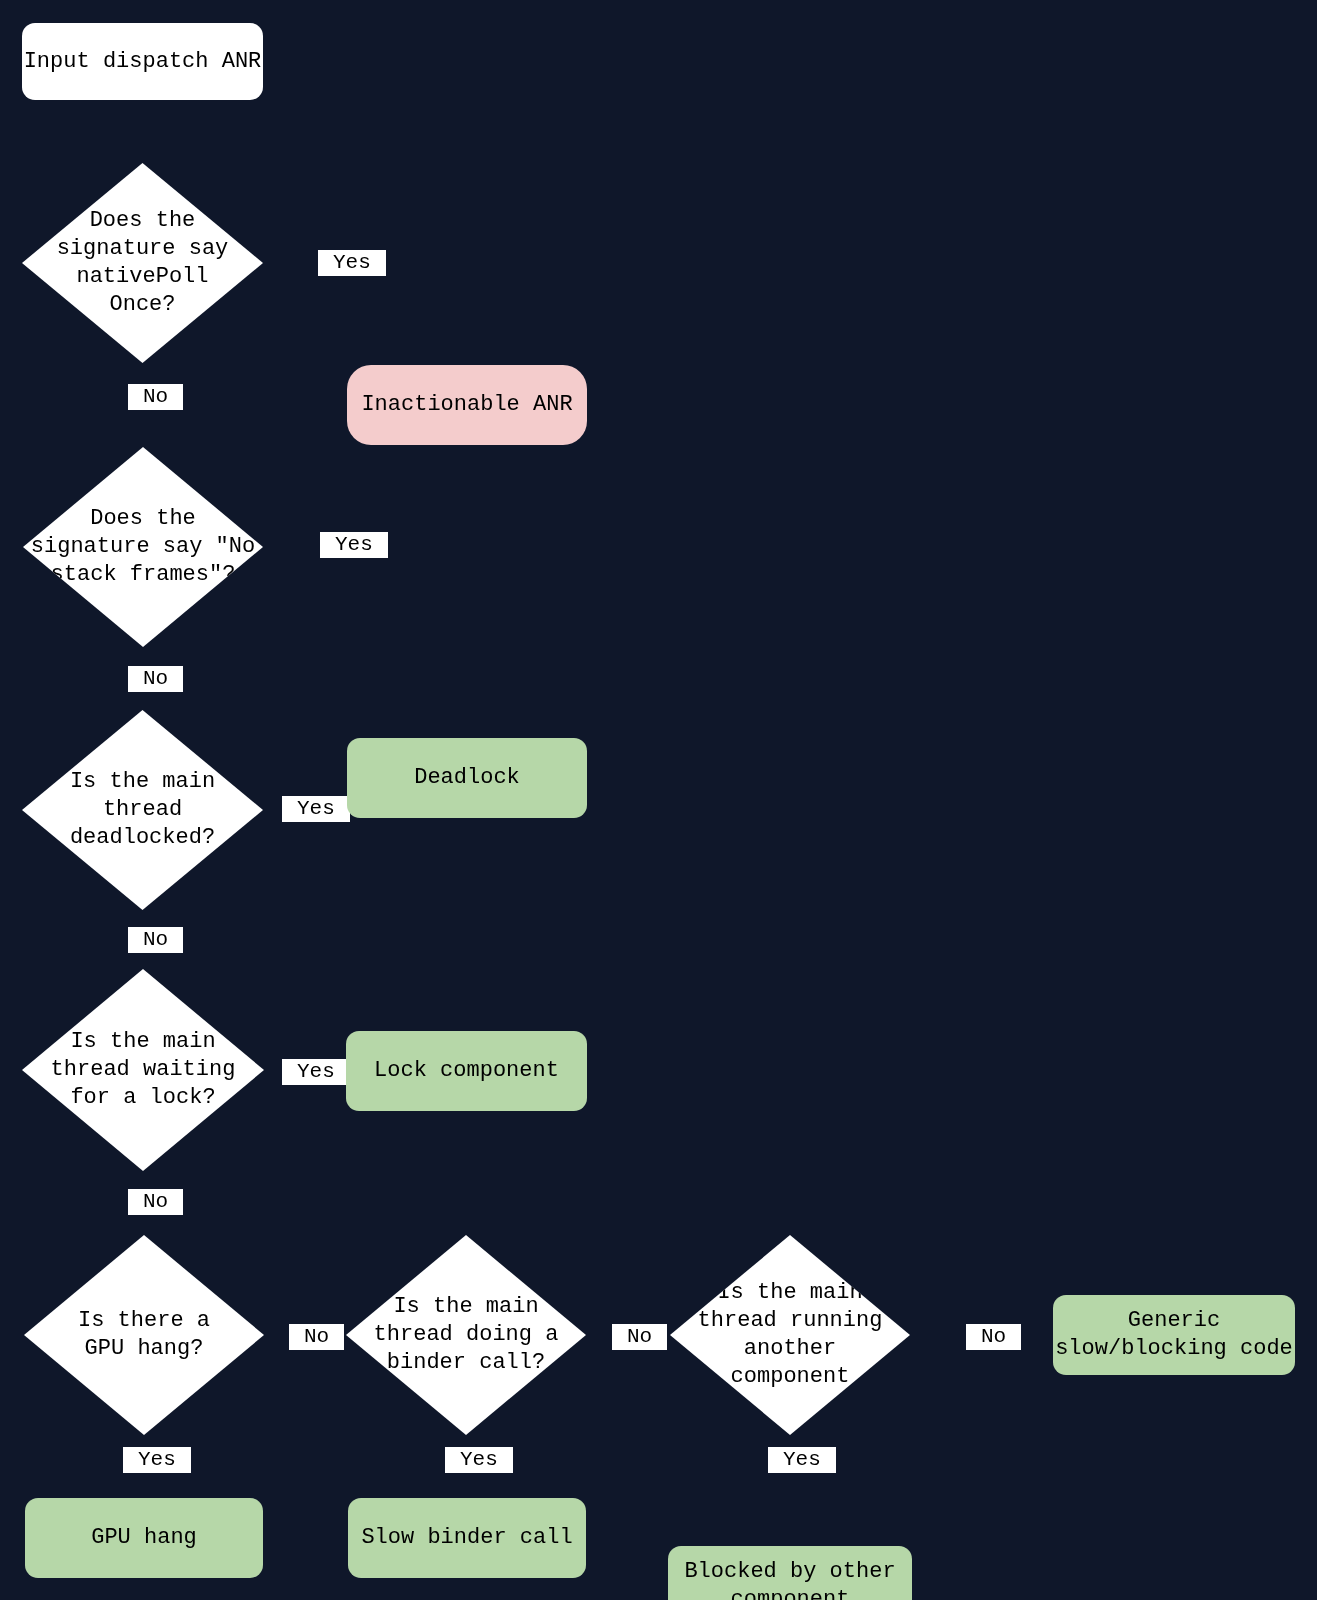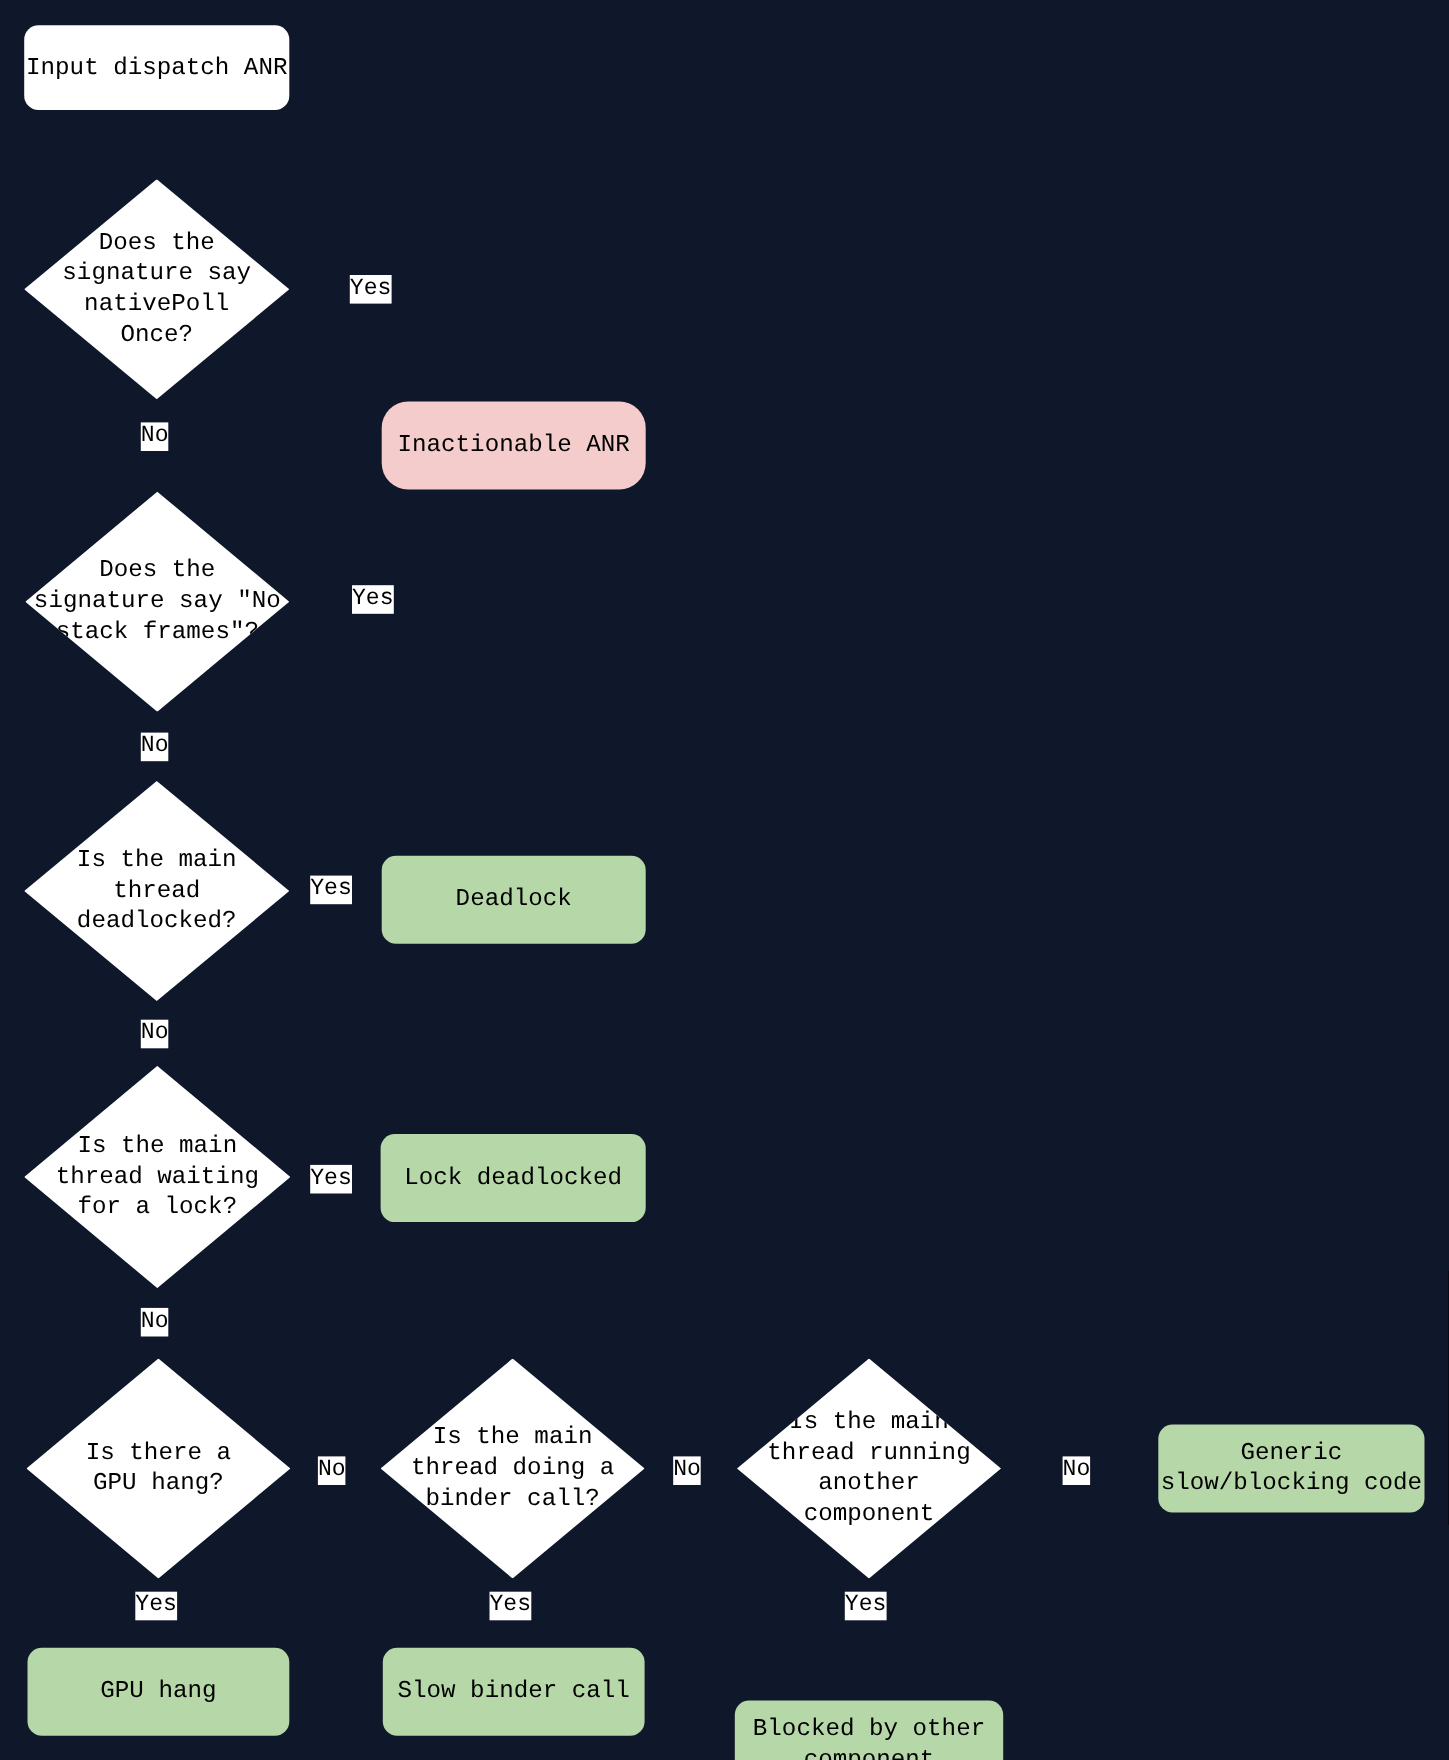--- a/index.html
+++ b/index.html
@@ -31,7 +31,7 @@
     position:absolute;
     background:#ffffff;color:#000000;
     font-size:21px;line-height:26px;
-    padding:0 0;
+    padding:0 15px;
     text-align:center;
   }
 </style>

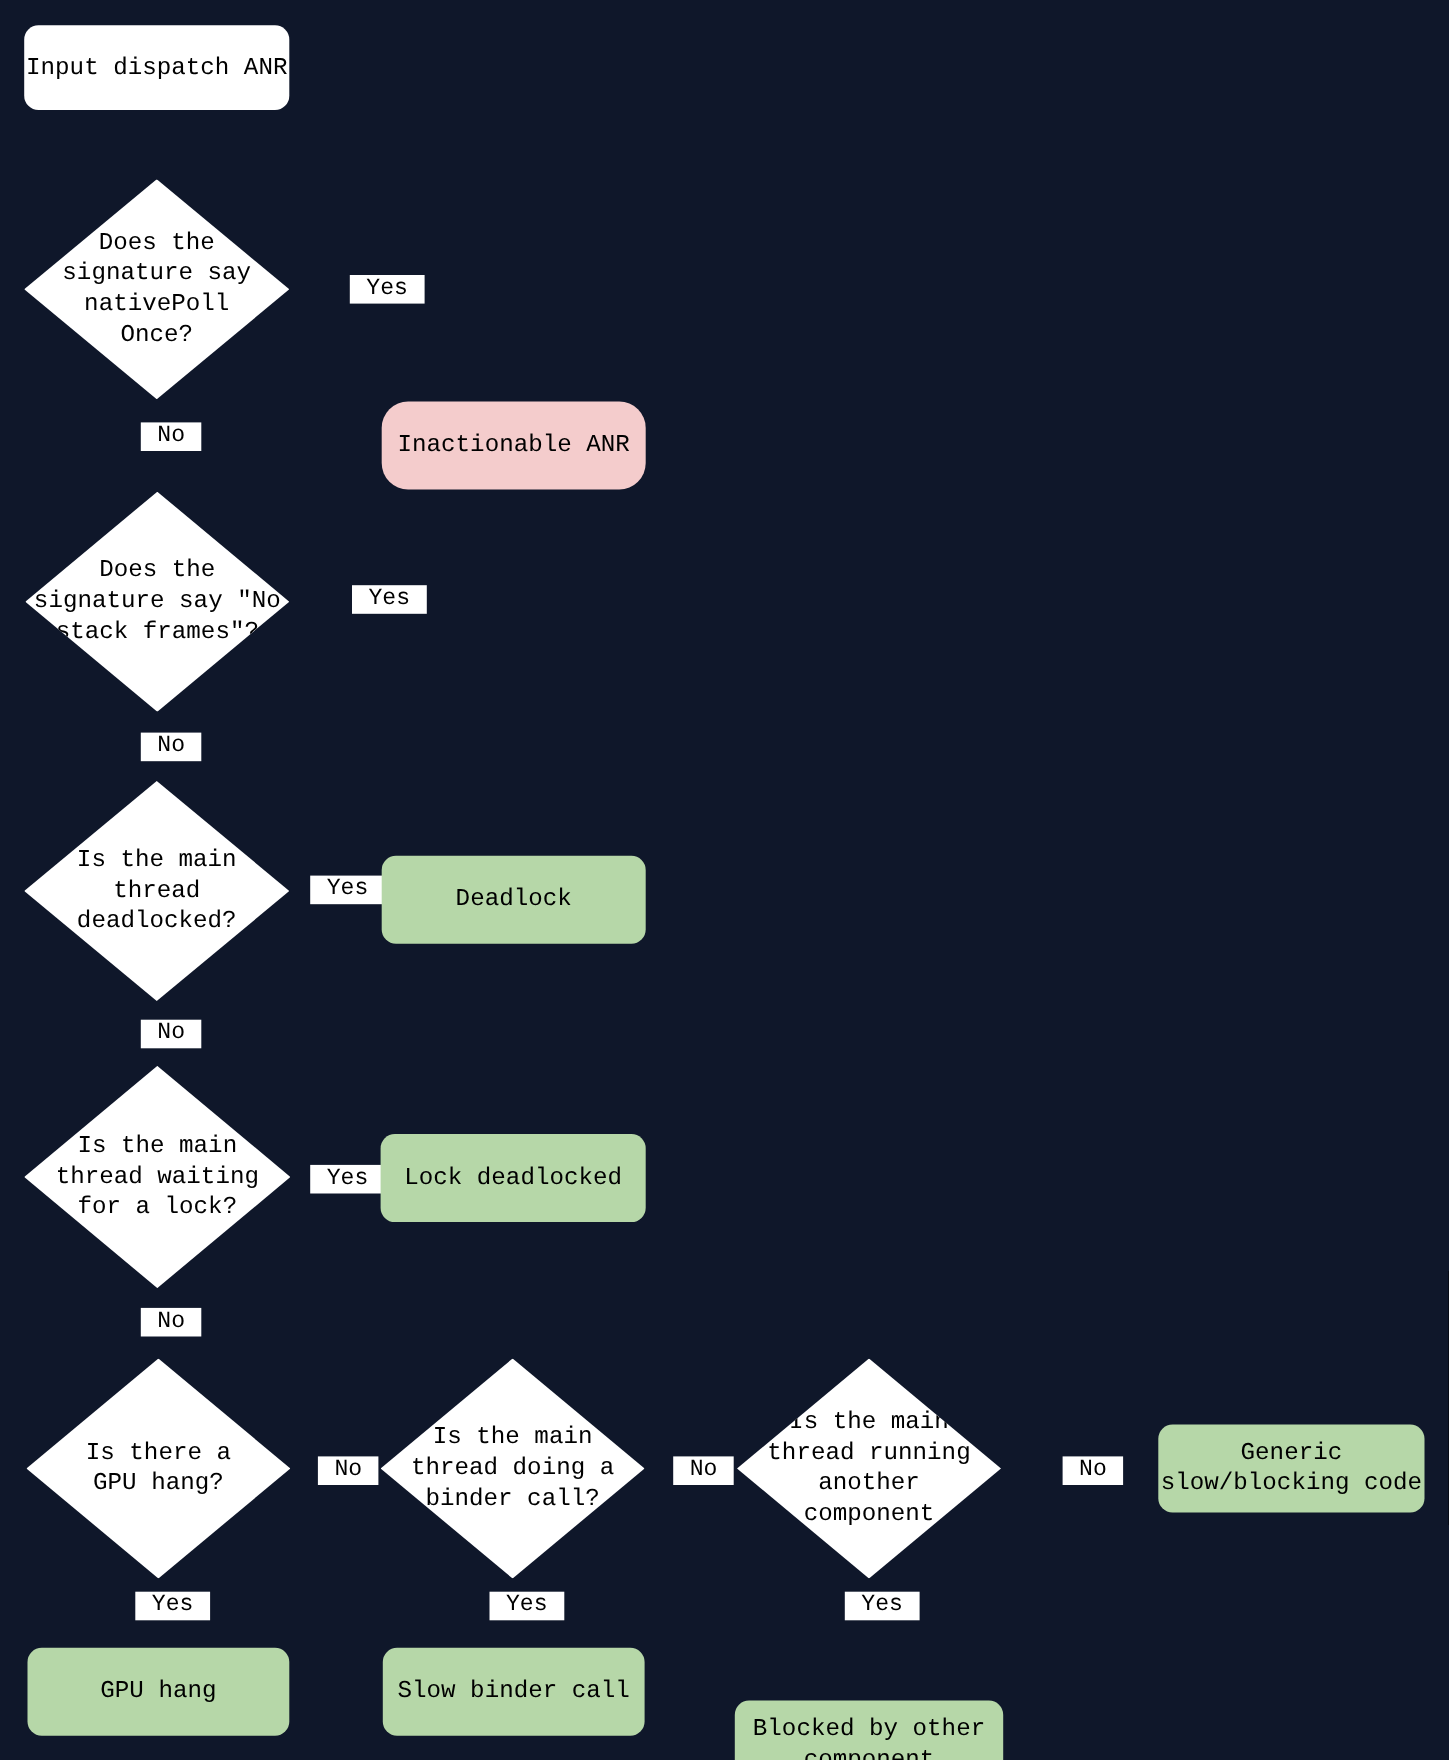--- a/index.html
+++ b/index.html
@@ -61,7 +61,7 @@
 thread
 deadlocked?</div>
   <div class="edge-label" style="left:282px;top:796px;">Yes</div>
-  <div class="node rect good" style="left:347px;top:778px;width:240px;height:80px;">Deadlock</div>
+  <div class="node rect good" style="left:347px;top:738px;width:240px;height:80px;">Deadlock</div>
   <div class="edge-label" style="left:128px;top:927px;">No</div>
 
   <div class="node diamond" style="left:22px;top:969px;width:242px;height:202px;">Is the main

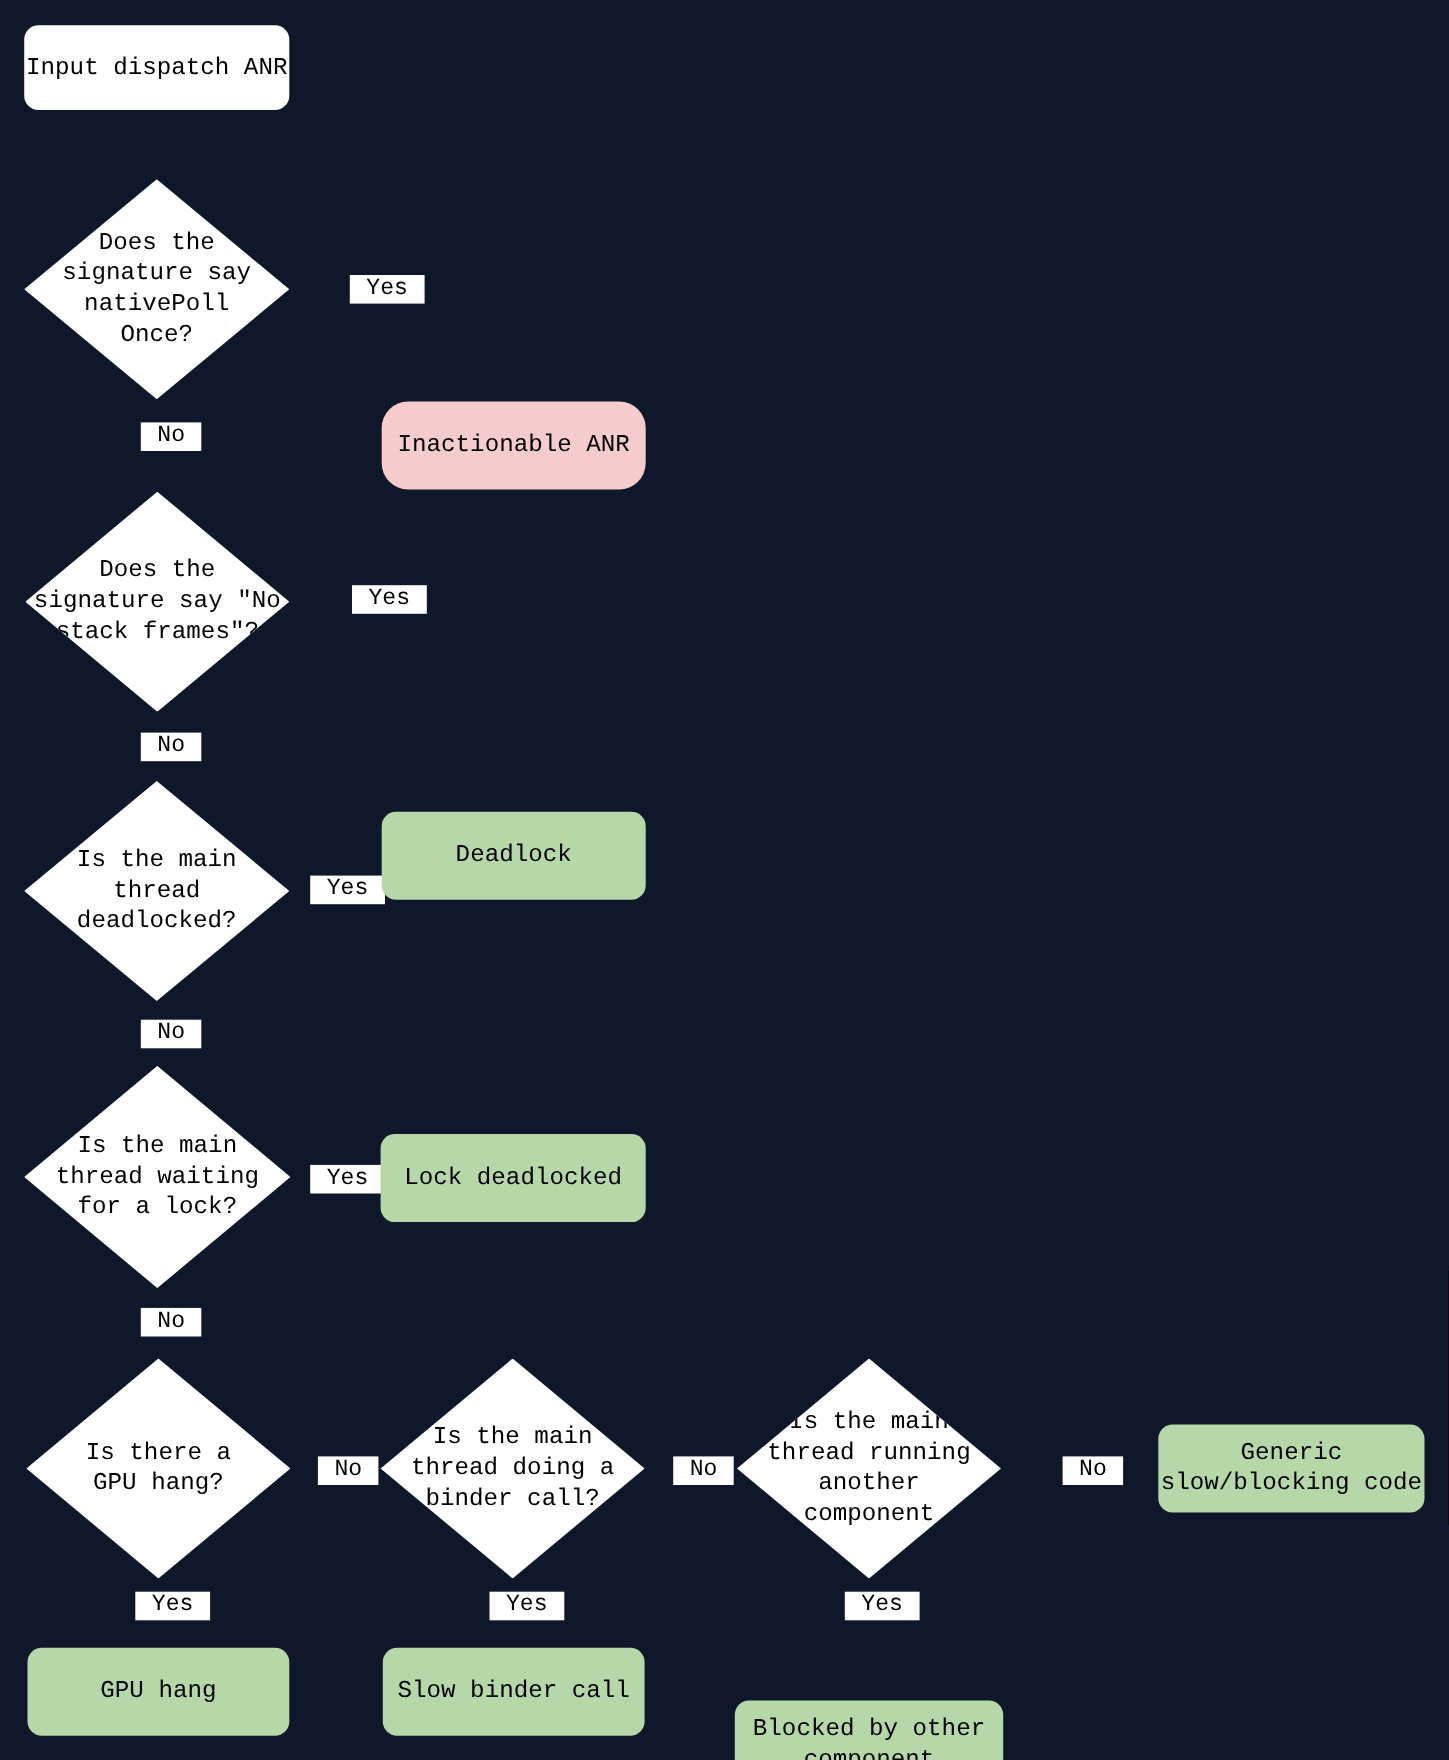--- a/index.html
+++ b/index.html
@@ -68,7 +68,7 @@
 thread waiting
 for a lock?</div>
   <div class="edge-label" style="left:282px;top:1059px;">Yes</div>
-  <div class="node rect good" style="left:346px;top:1031px;width:241px;height:80px;">Lock deadlocked</div>
+  <div class="node rect good" style="left:346px;top:1031px;width:241px;height:80px;">Lock component</div>
   <div class="edge-label" style="left:128px;top:1189px;">No</div>
 
   <div class="node diamond" style="left:24px;top:1235px;width:240px;height:200px;">Is there a

